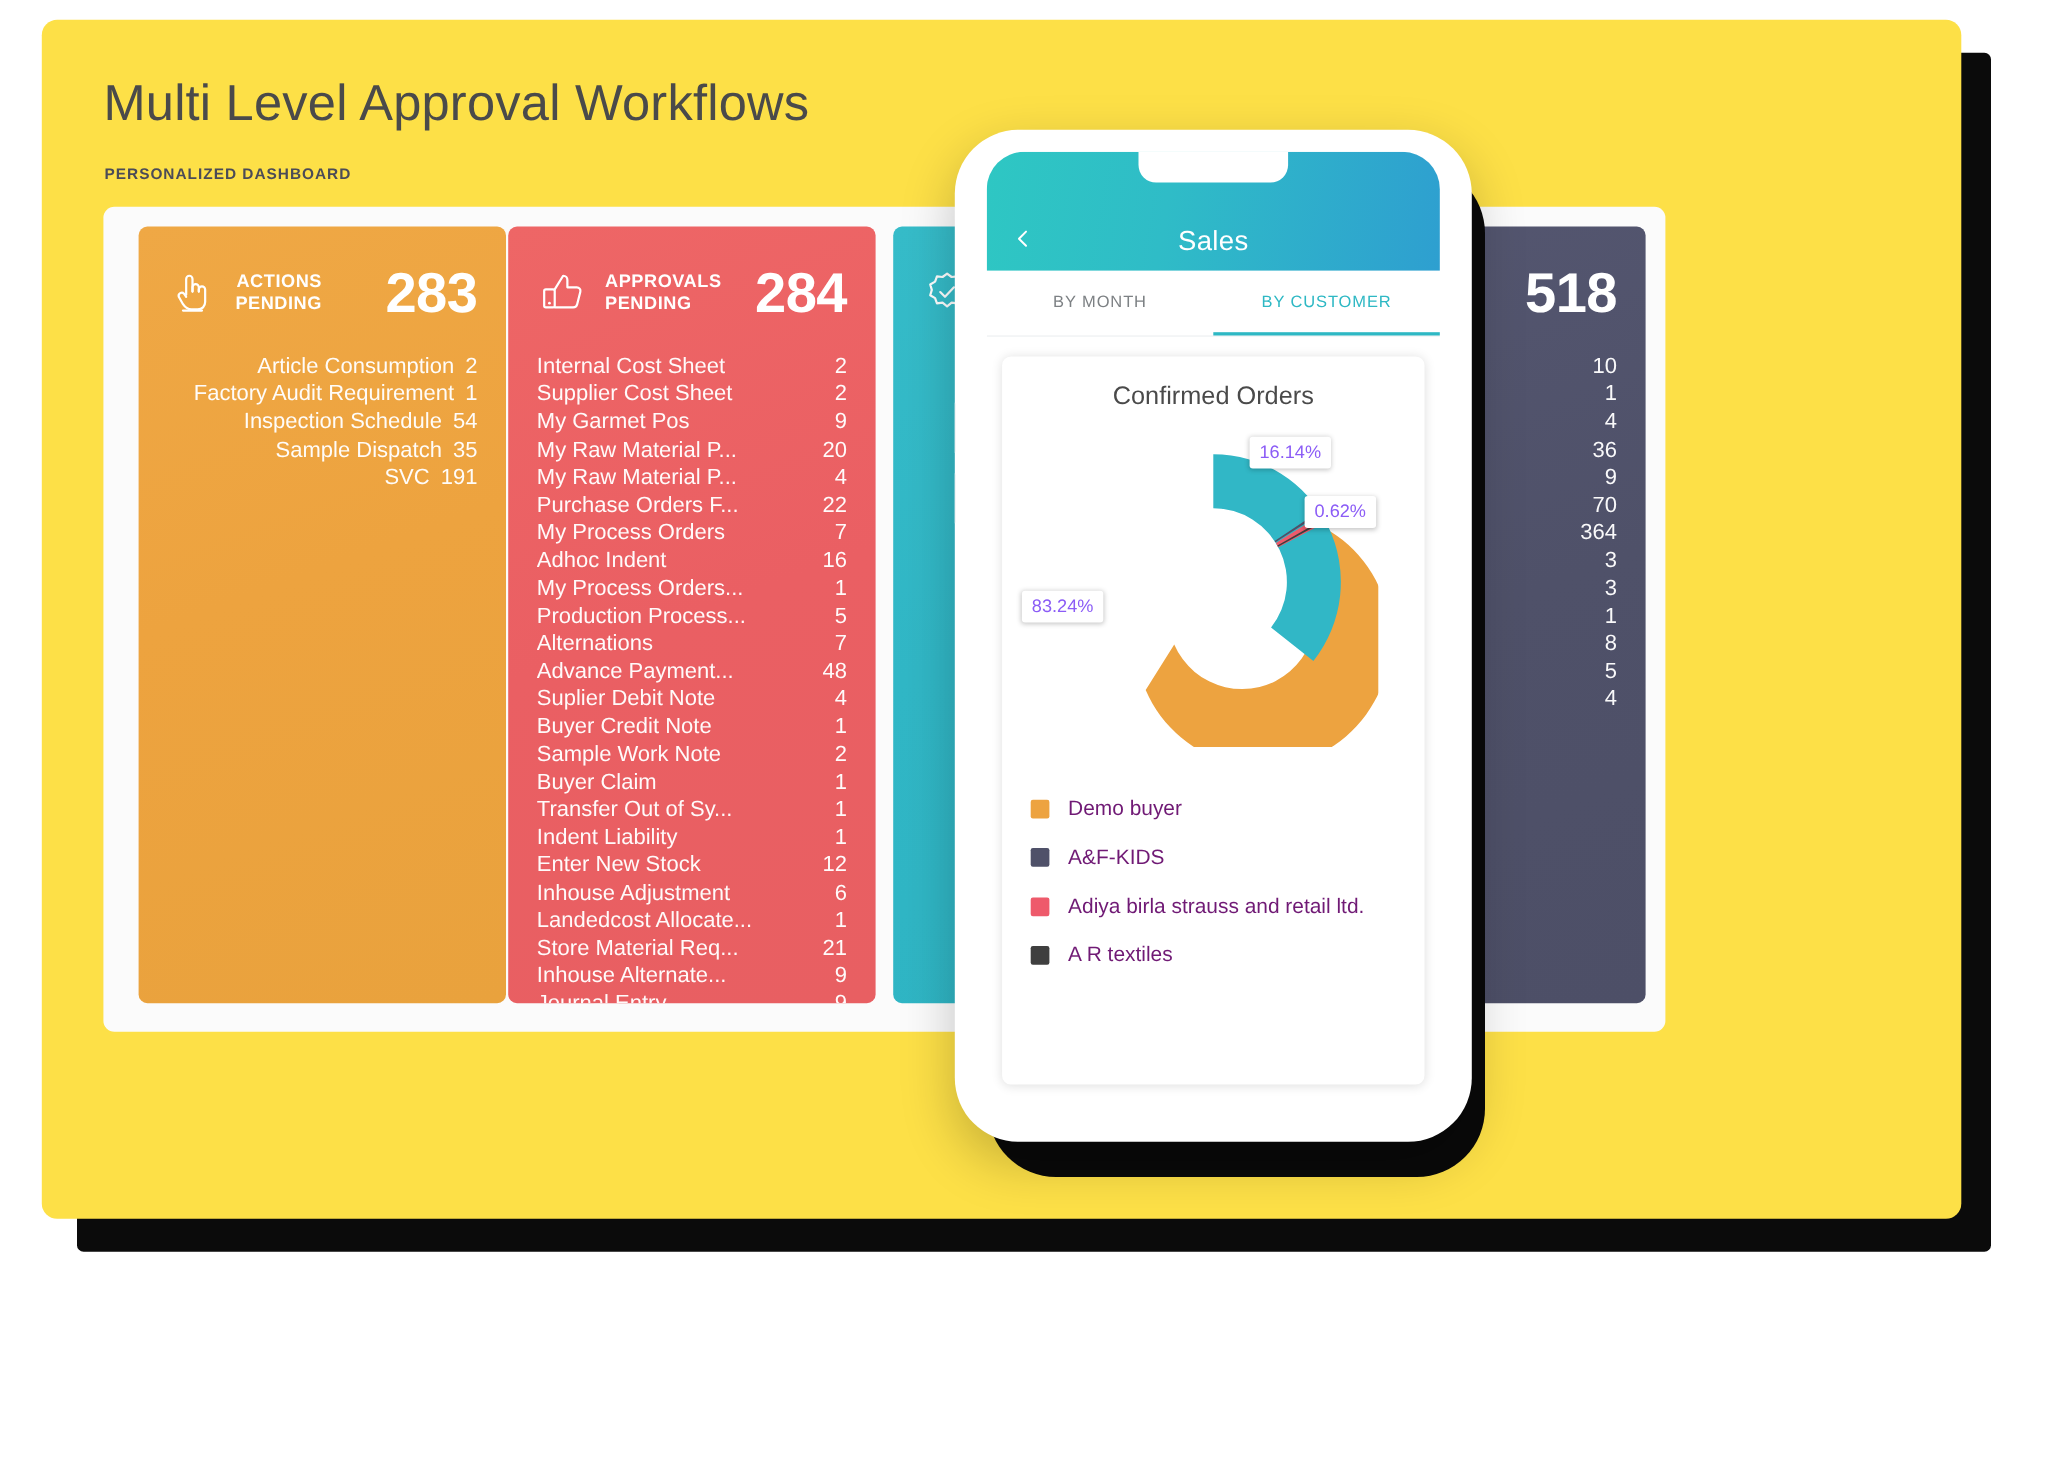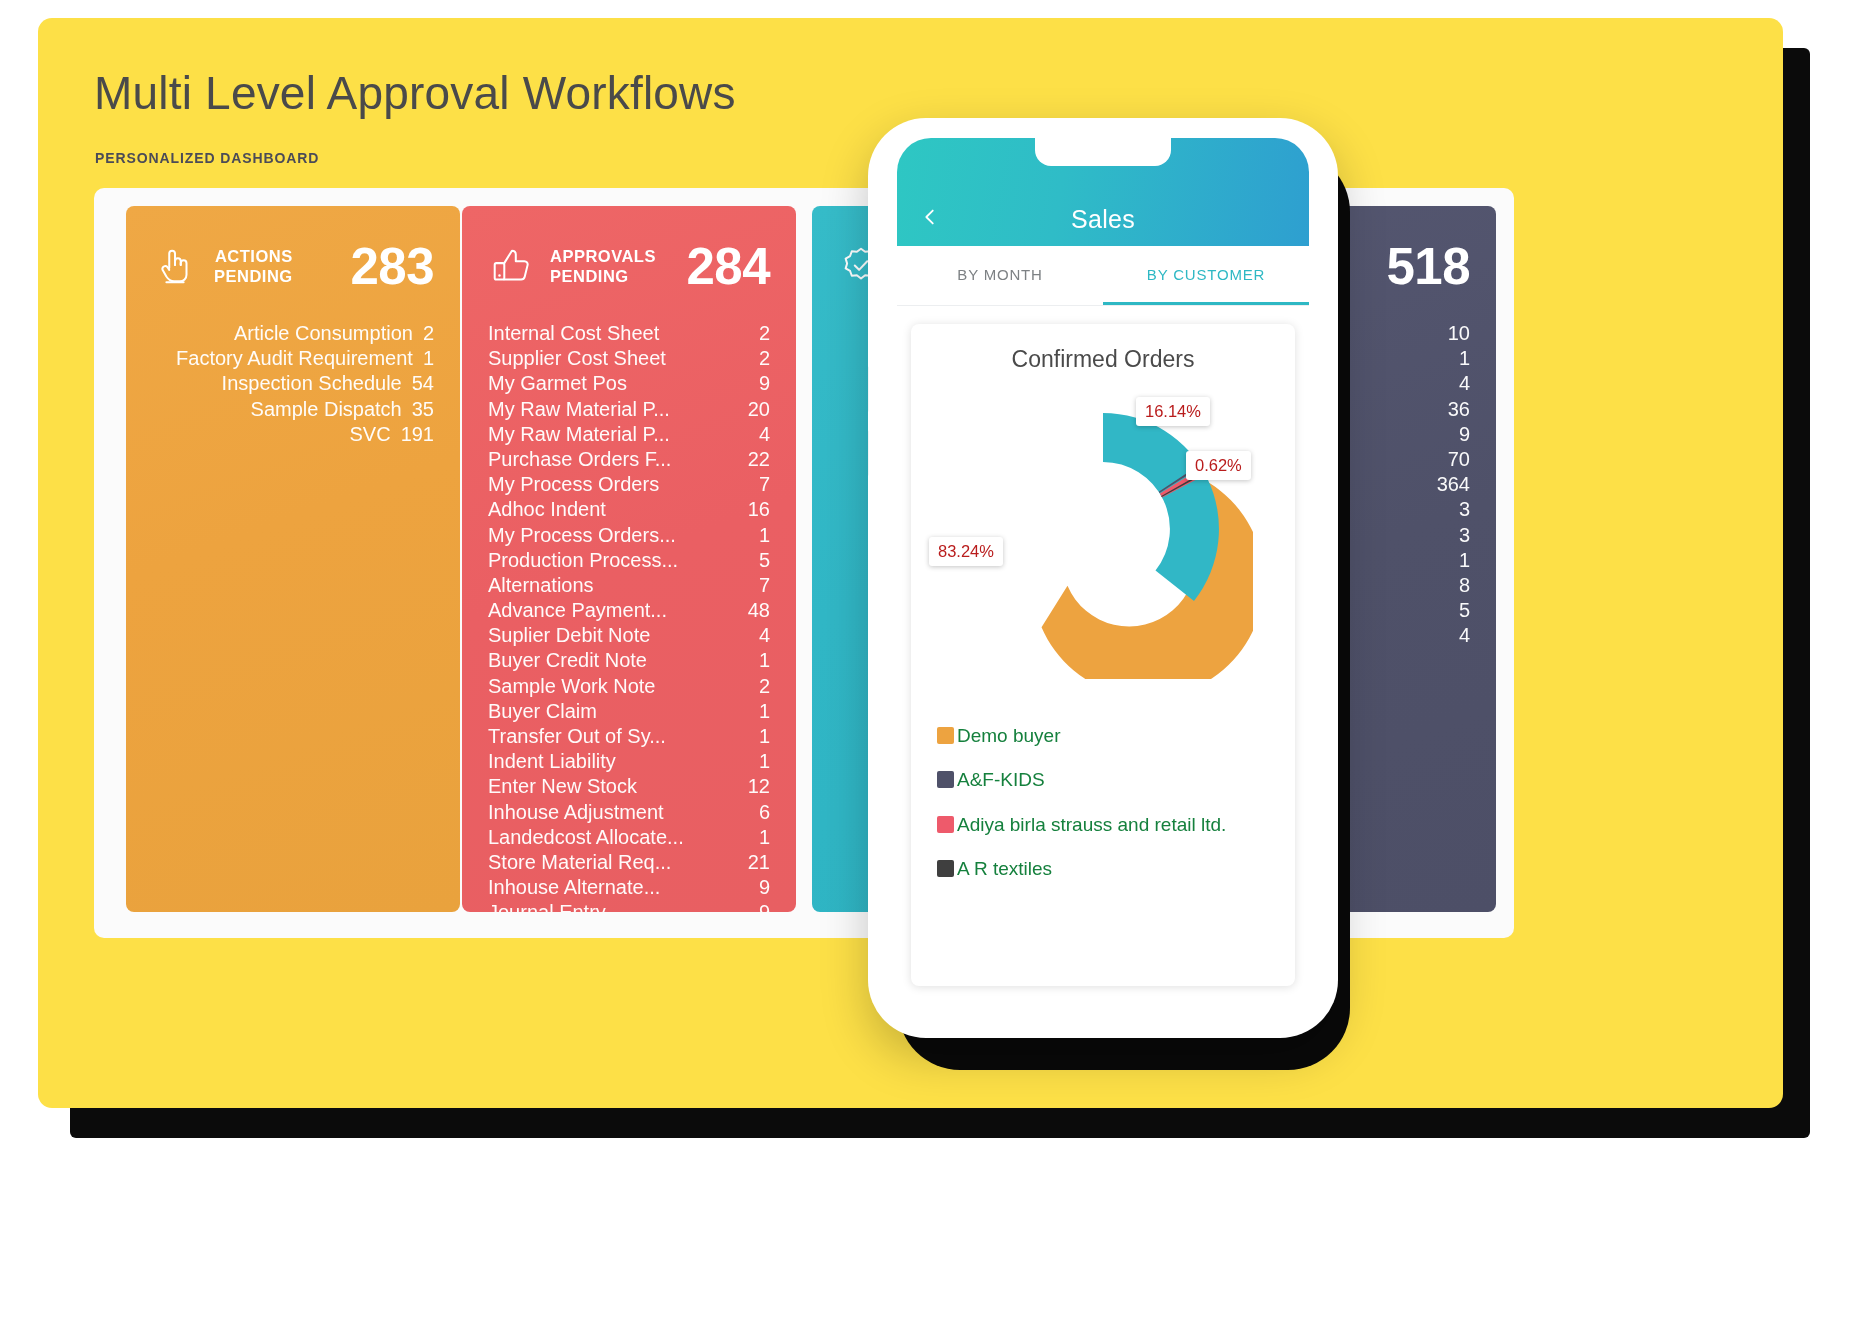--- a/index.html
+++ b/index.html
@@ -168,7 +168,7 @@
   .pct {
     position: absolute;
     background: #ffffff;
-    color: #b91c1c;
+    color: #8b5cf6;
     font-size: 16.5px;
     padding: 5px 9px;
     border-radius: 3px;

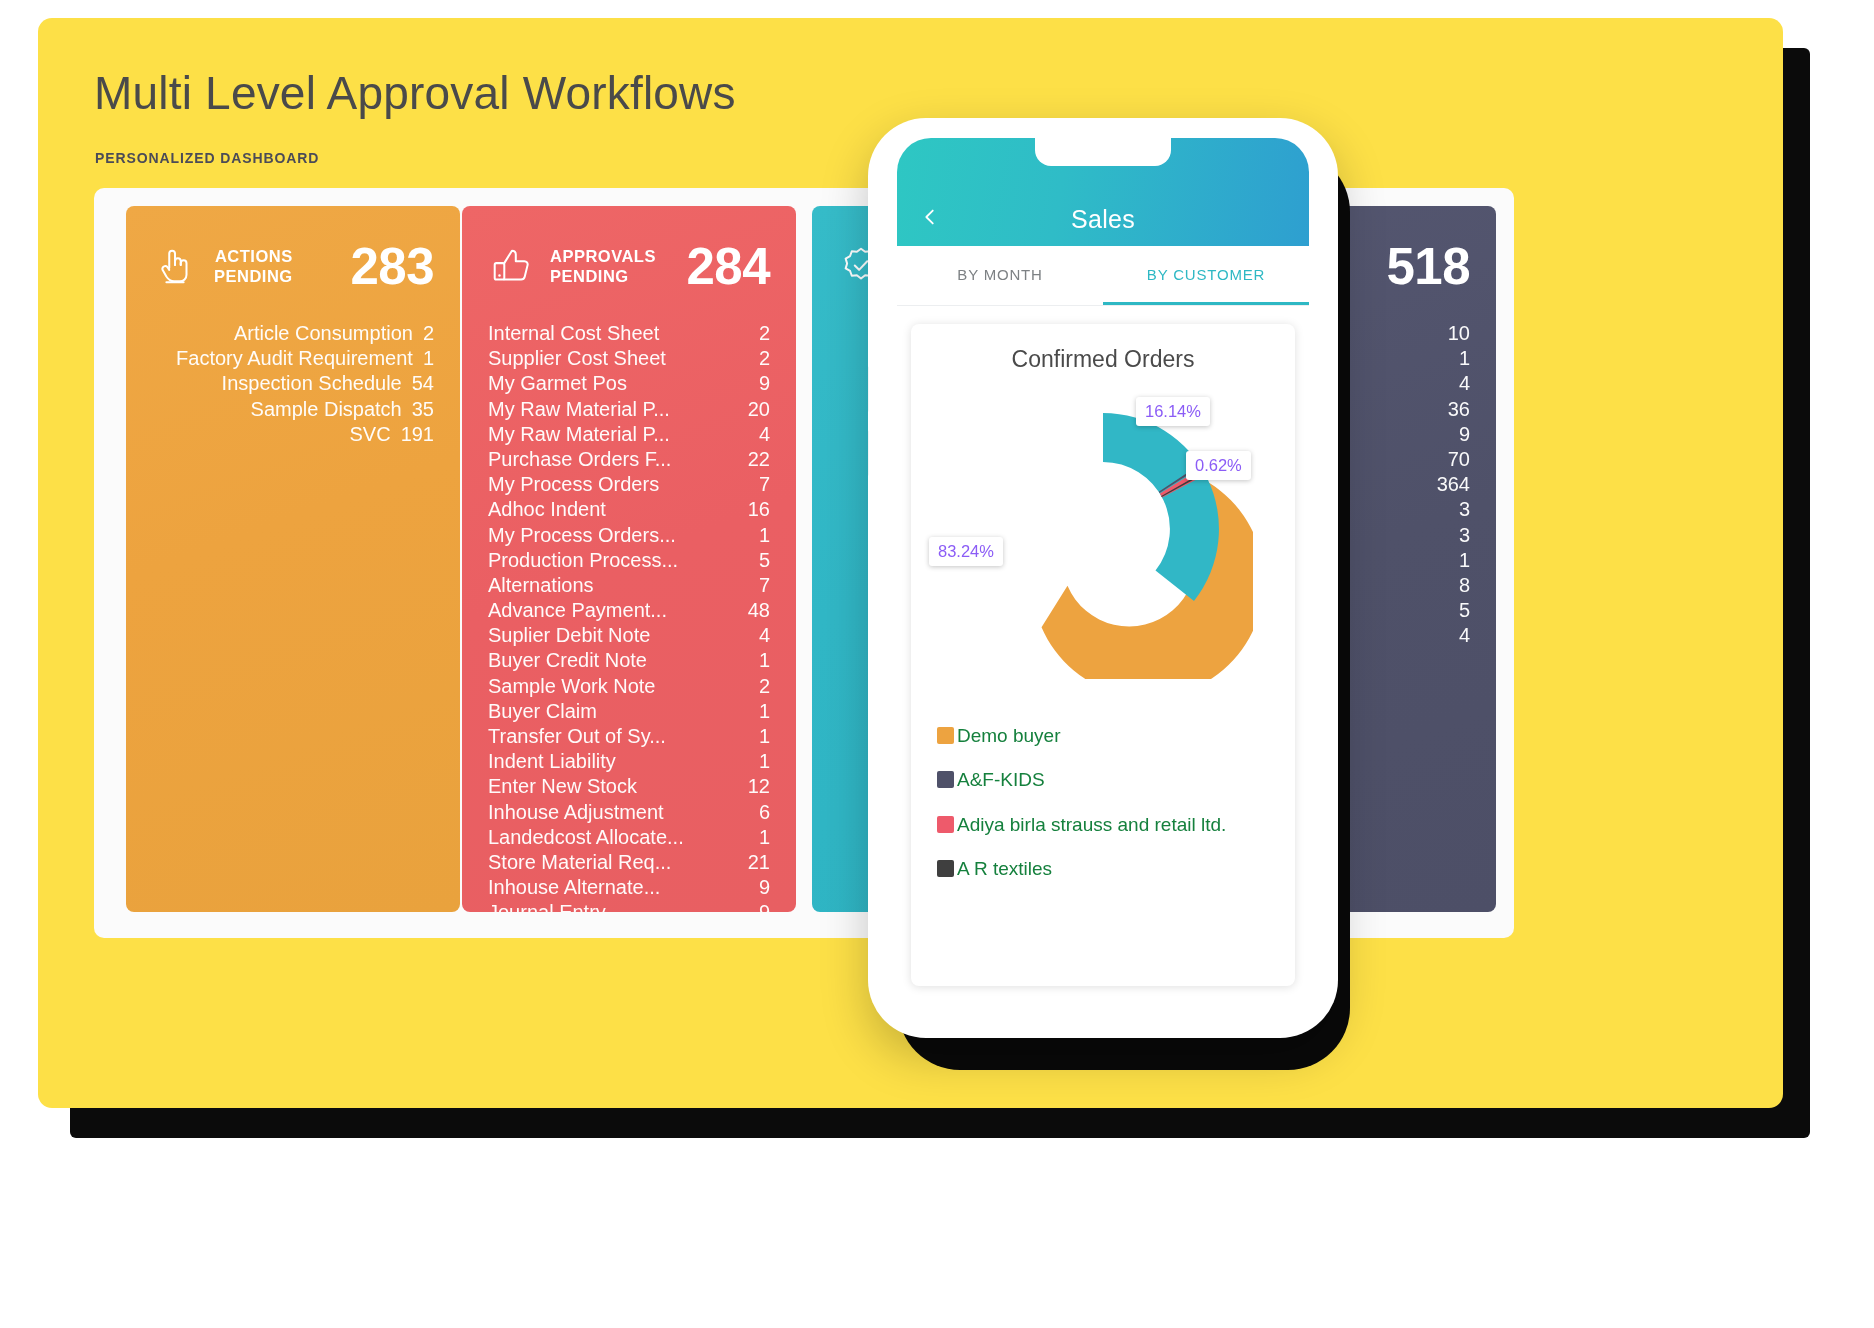--- a/index.html
+++ b/index.html
@@ -189,7 +189,7 @@
     flex: 0 0 17px; margin-top: 4px;
   }
   .legend-label {
-    margin-left: 3px; font-size: 19px; color: #15803d;
+    margin-left: 17px; font-size: 19px; color: #701a75;
     line-height: 1.33; font-weight: 400;
   }
 

